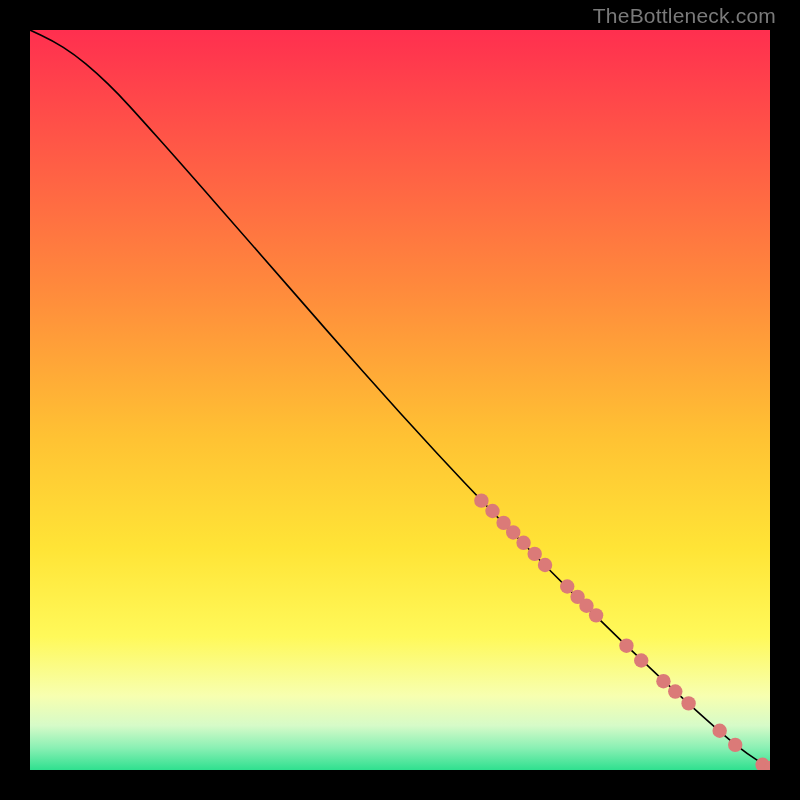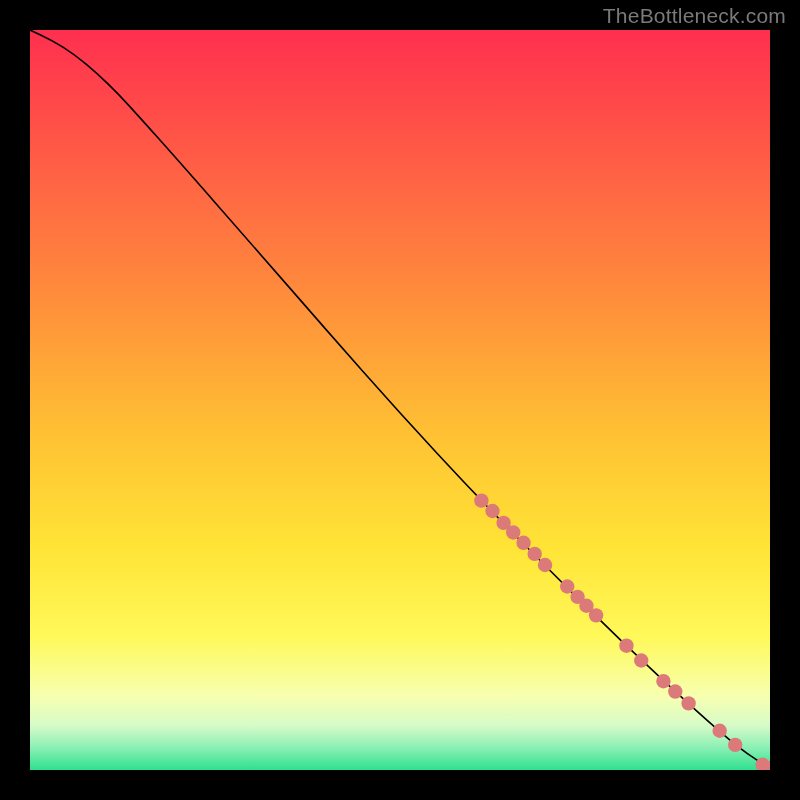--- a/index.html
+++ b/index.html
@@ -19,7 +19,7 @@
   .attribution {
     position: absolute;
     top: 4px;
-    right: 14px;
+    right: 24px;
     color: #7a7a7a;
     font-size: 21px;
     font-weight: 400;

